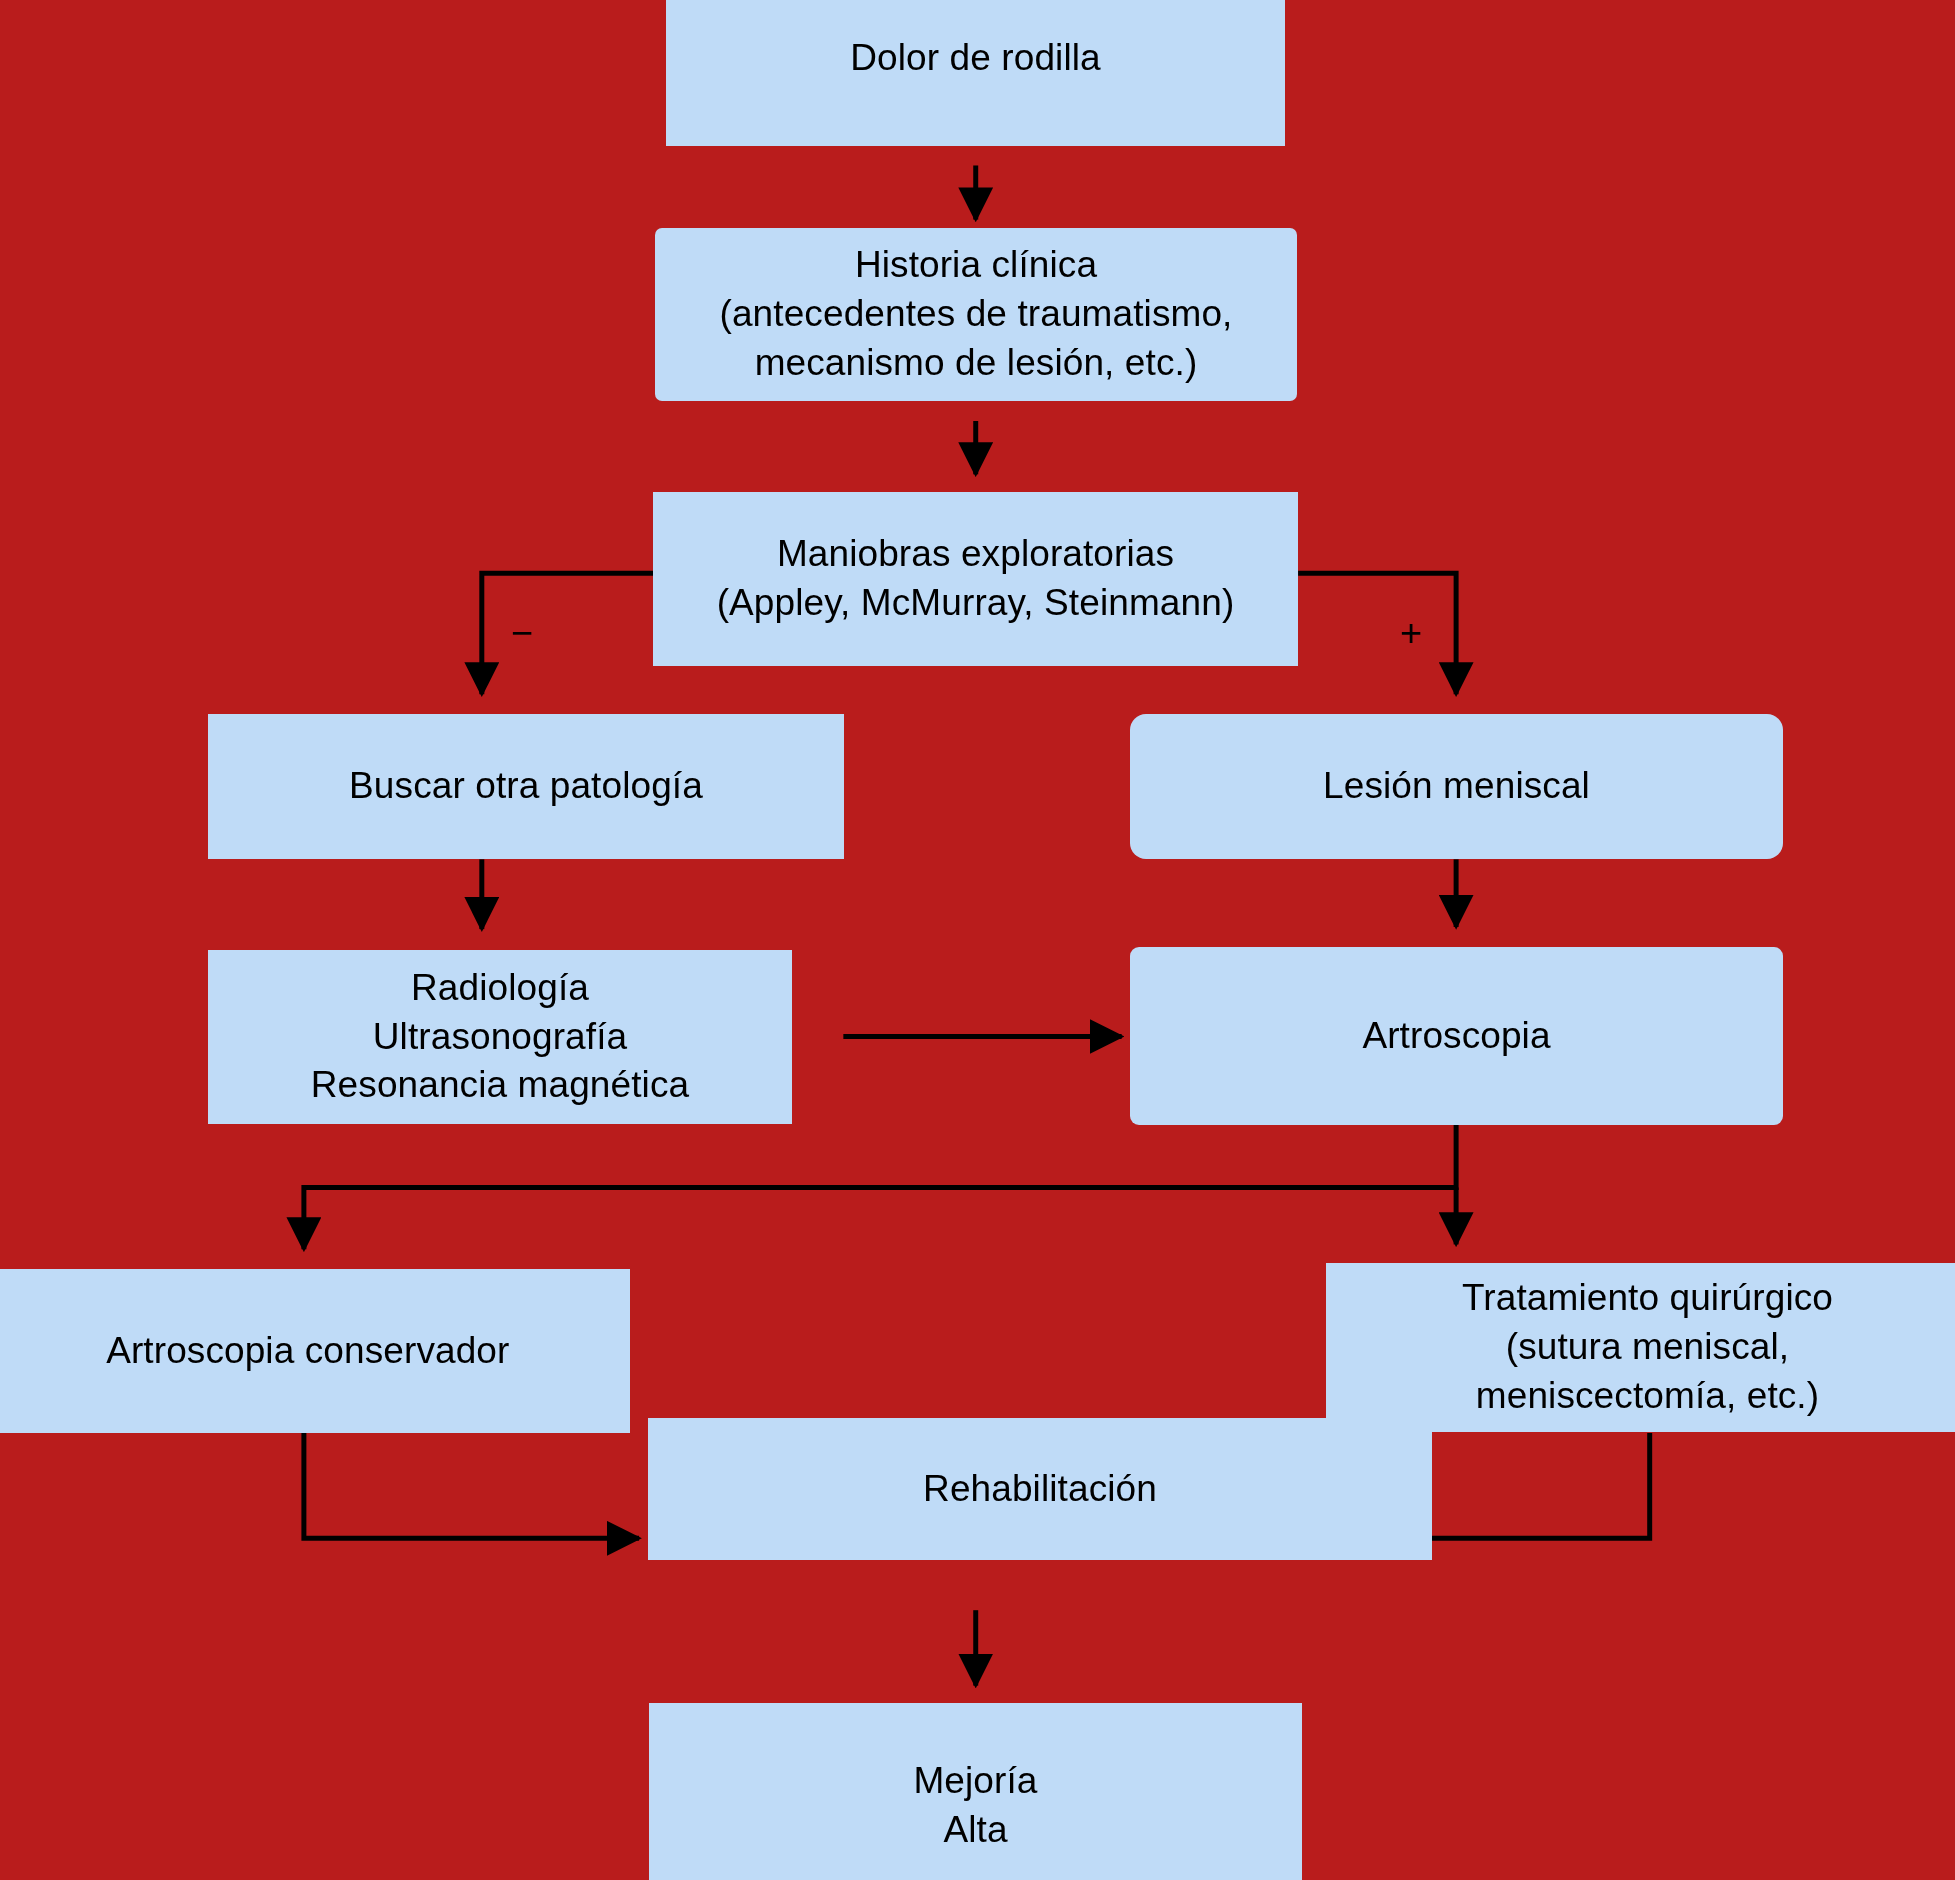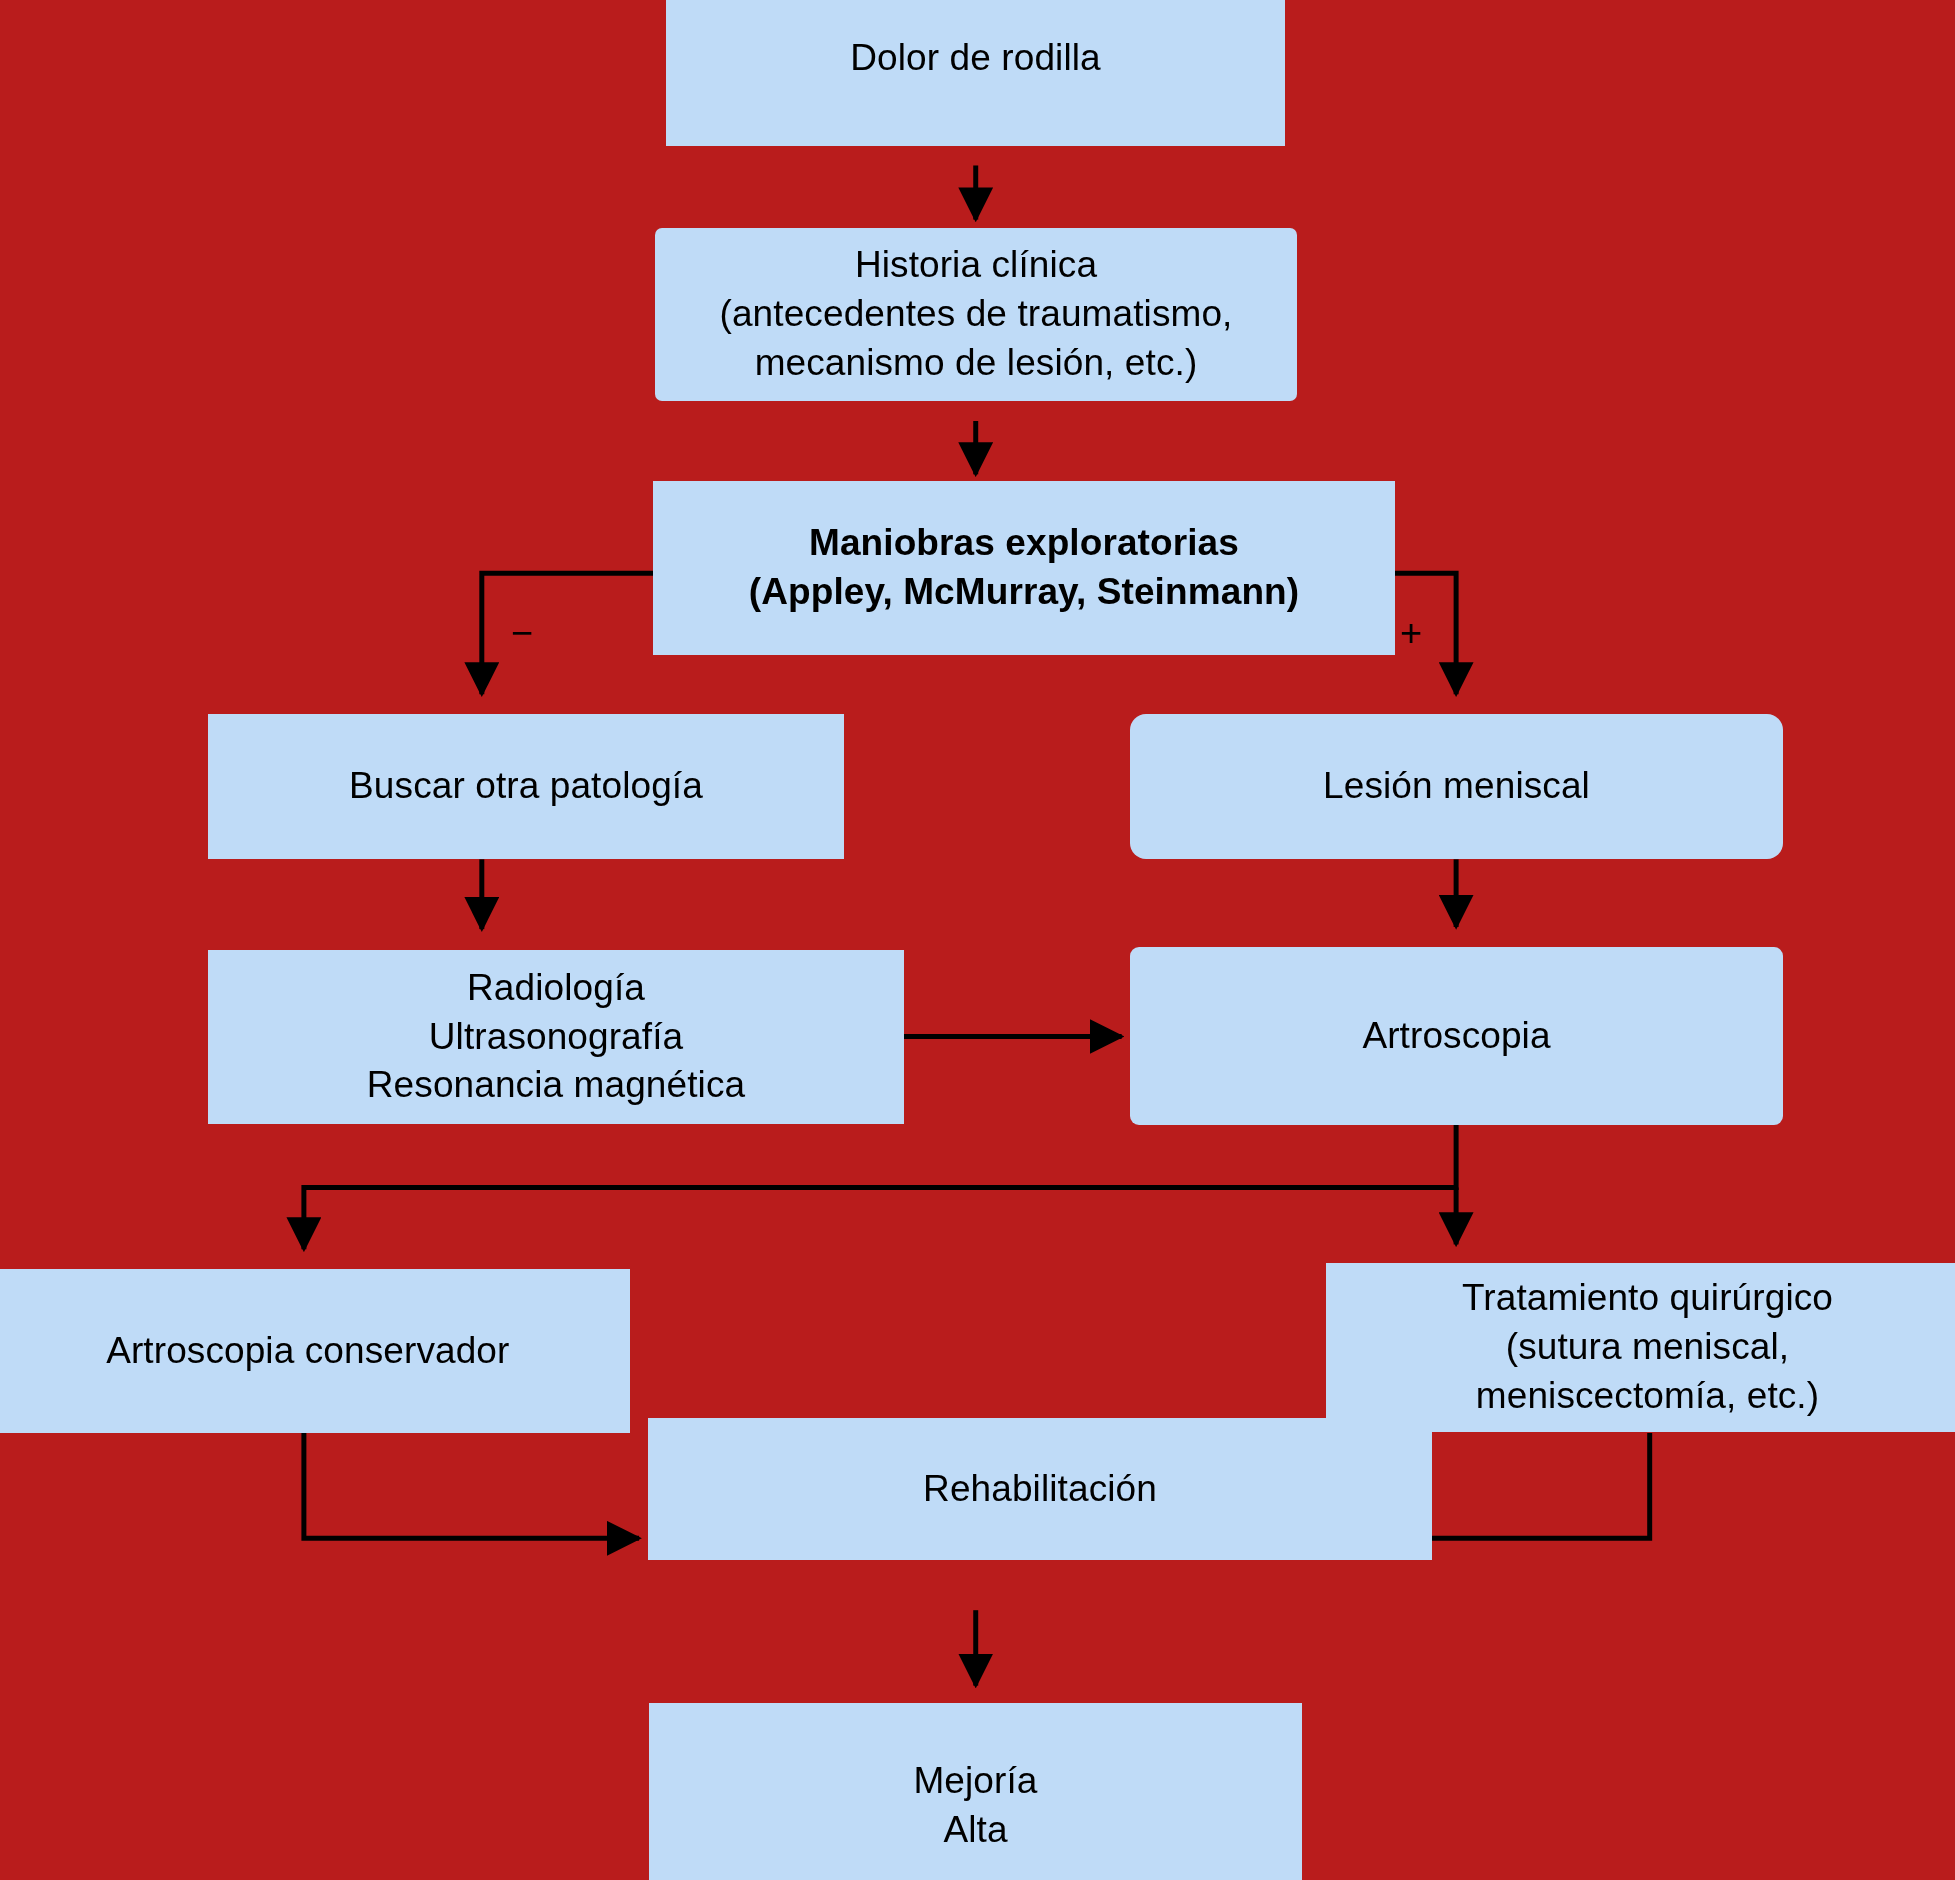--- a/index.html
+++ b/index.html
@@ -98,7 +98,7 @@
 mecanismo de lesión, etc.)</span>
   </div>
 
-  <div class="node-box" style="left:653px; top:481px; width:742px; height:174px;font-weight:bold;">
+  <div class="node-box" style="left:653px; top:492px; width:645px; height:174px;">
     <span>Maniobras exploratorias
 (Appley, McMurray, Steinmann)</span>
   </div>

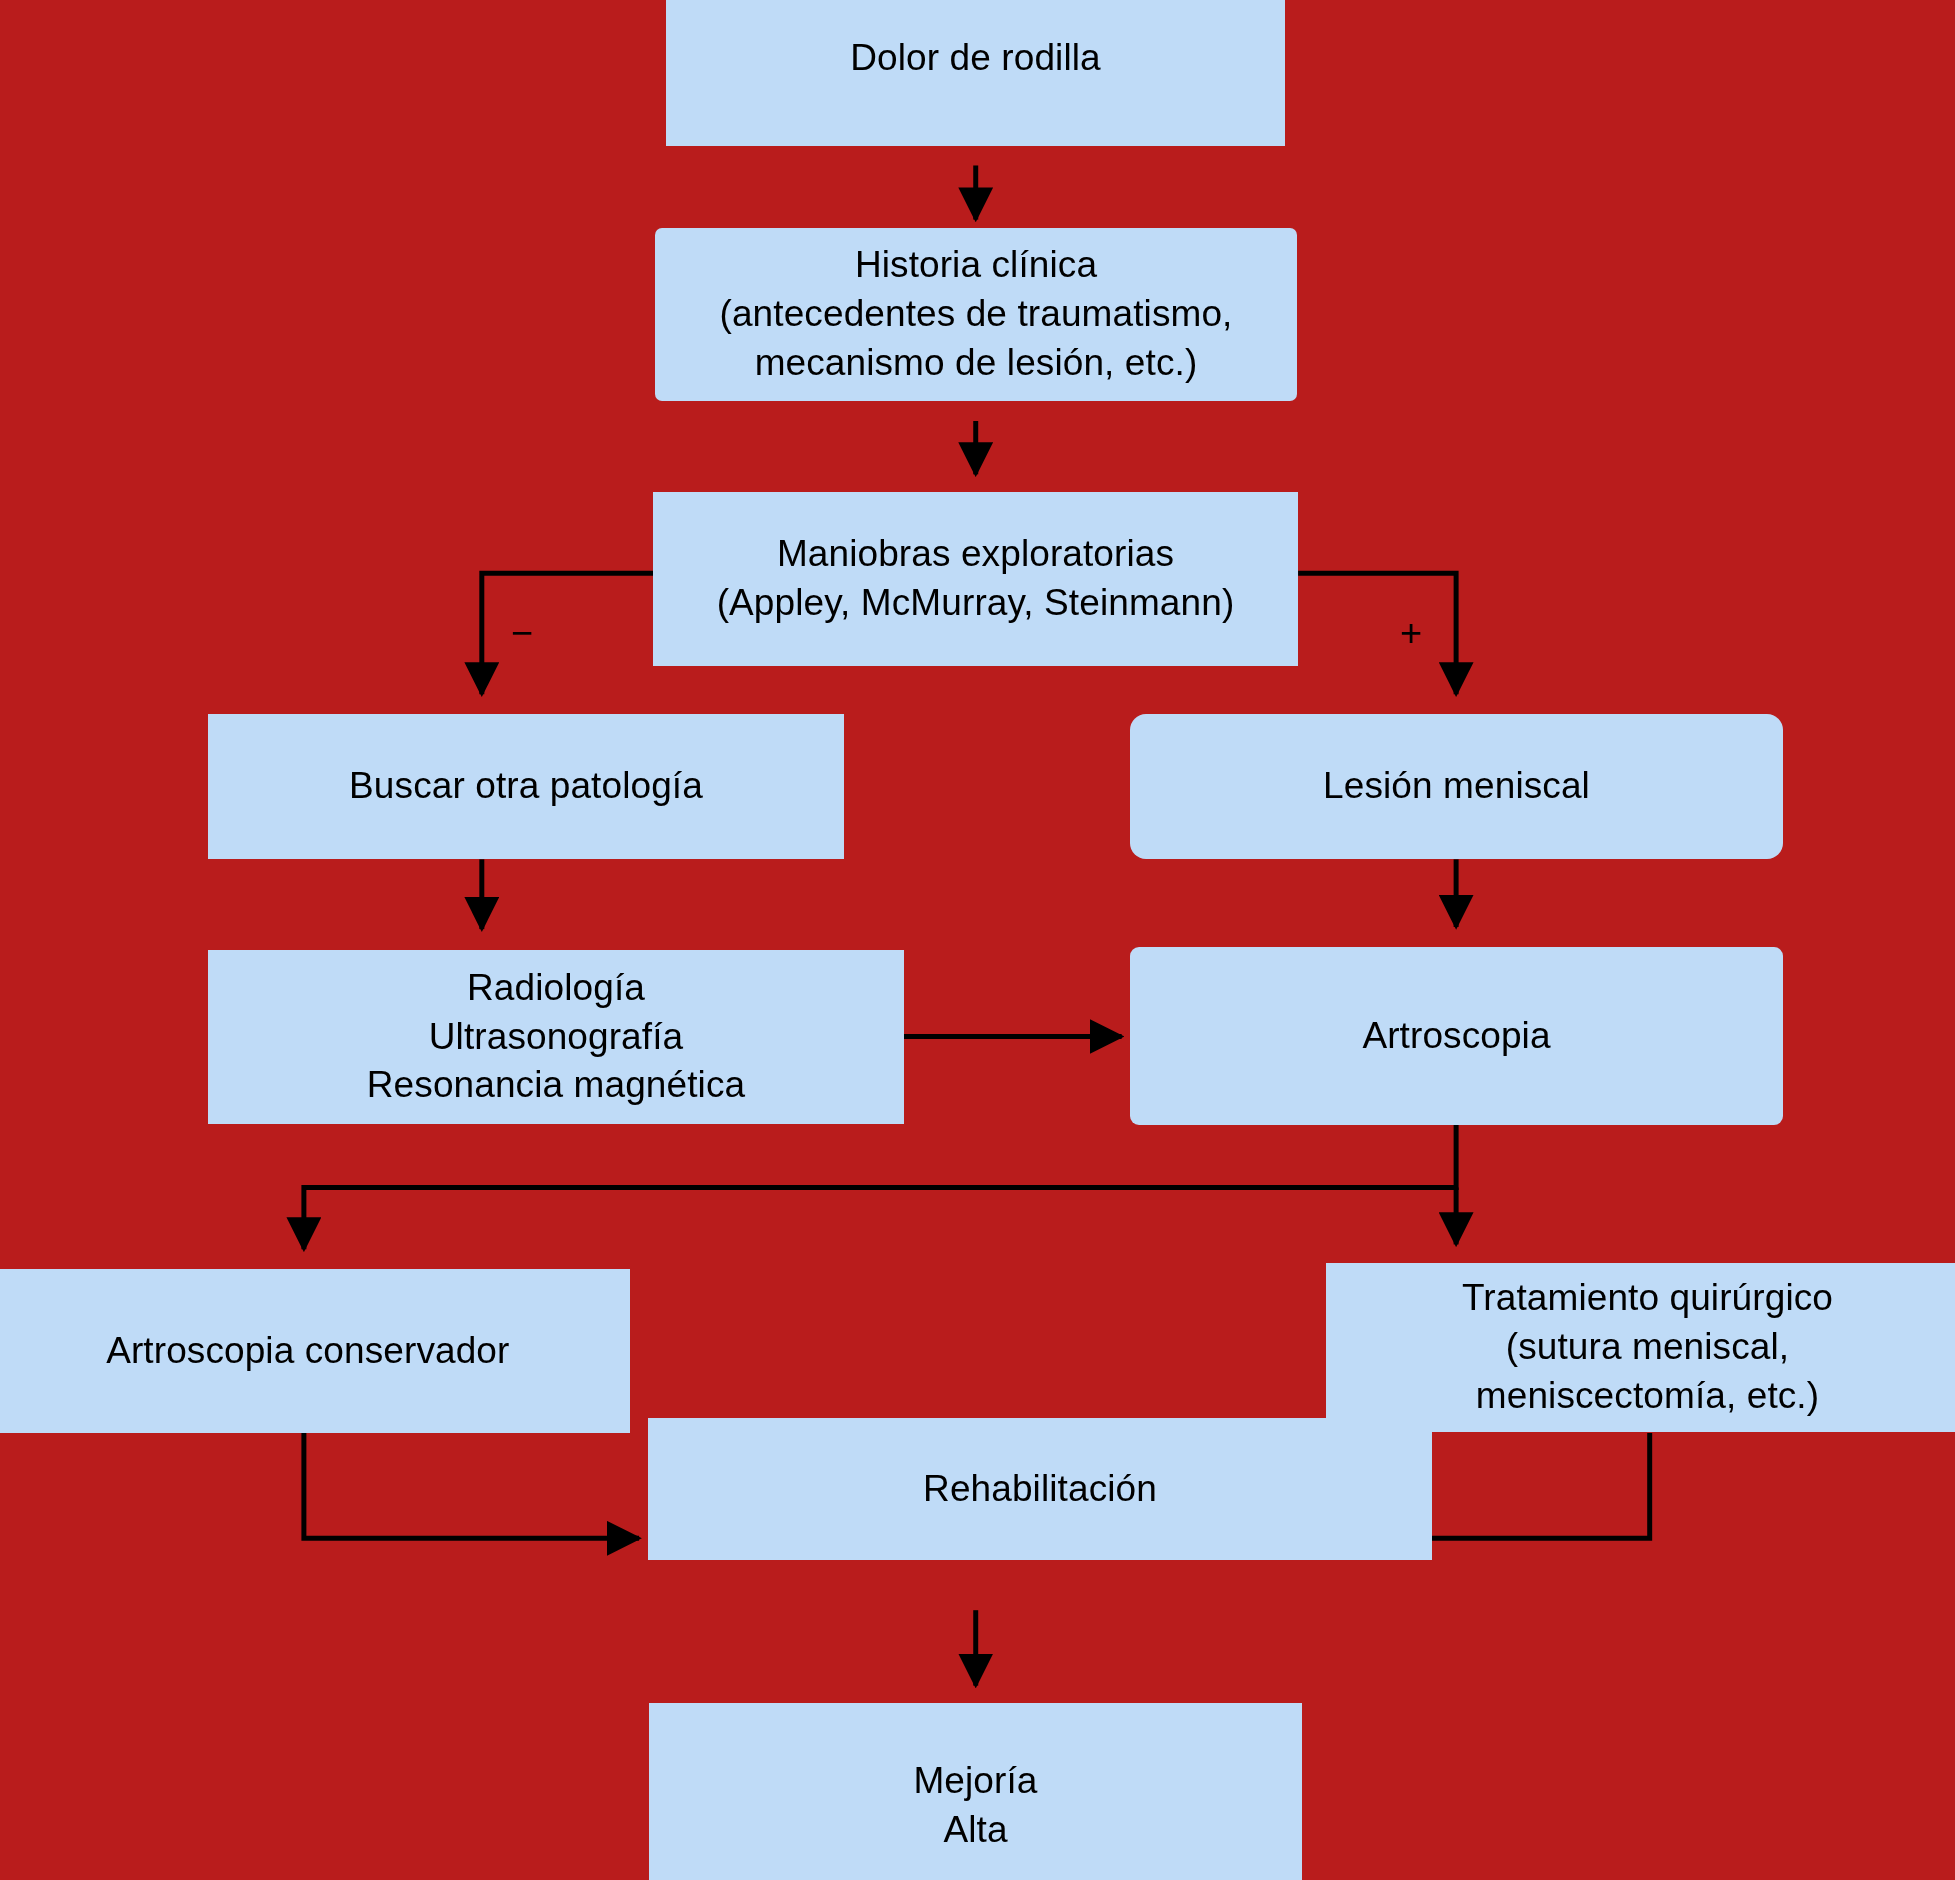--- a/index.html
+++ b/index.html
@@ -111,7 +111,7 @@
     <span>Lesión meniscal</span>
   </div>
 
-  <div class="node-box" style="left:208px; top:950px; width:696px; height:174px;">
+  <div class="node-box" style="left:208px; top:950px; width:584px; height:174px;">
     <span>Radiología
 Ultrasonografía
 Resonancia magnética</span>

